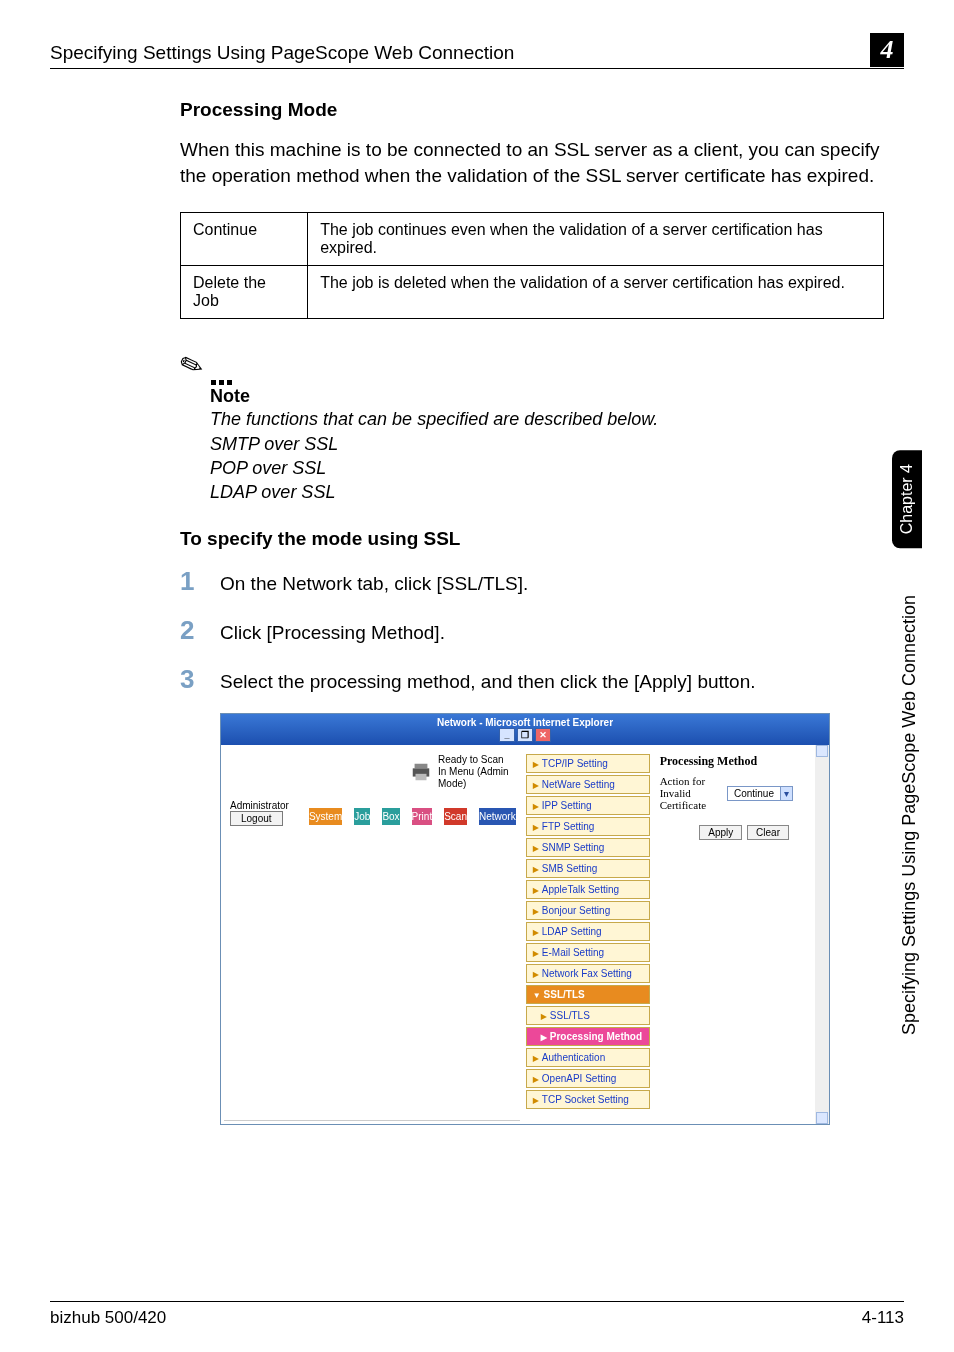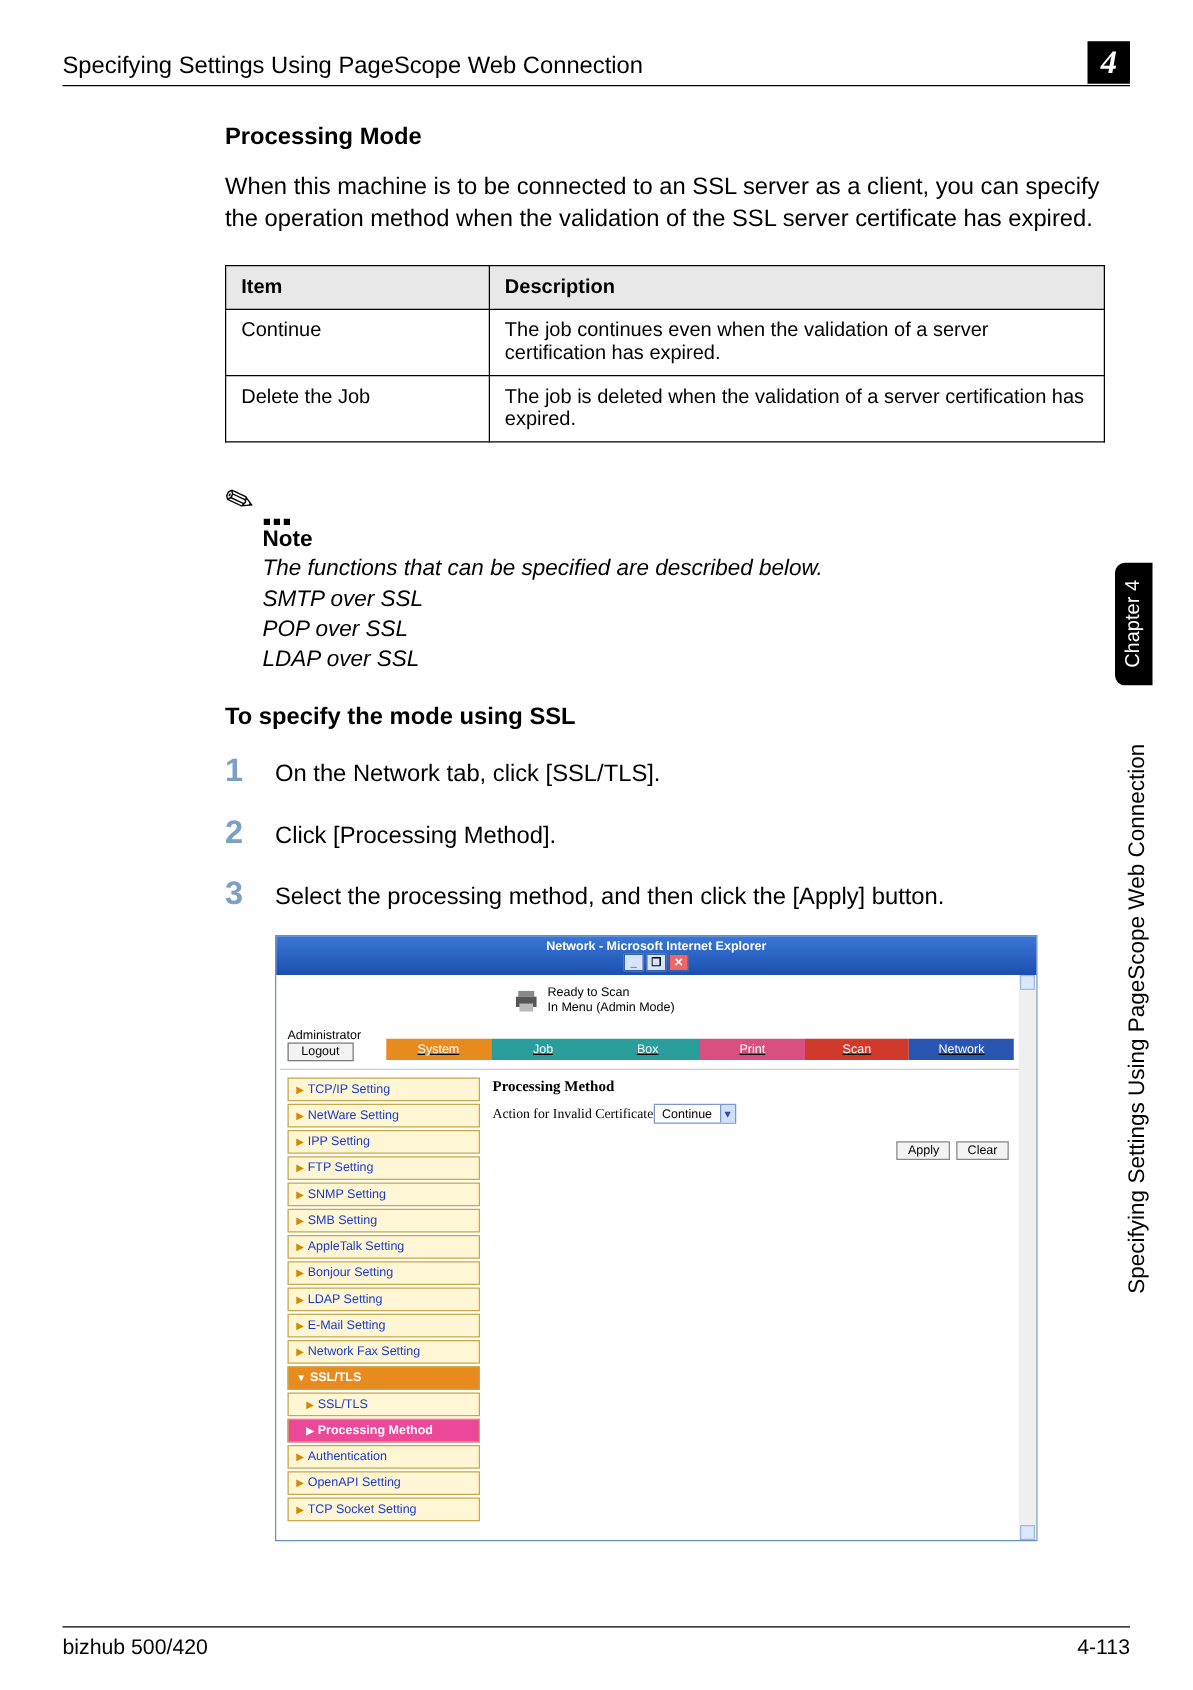--- a/index.html
+++ b/index.html
@@ -284,10 +284,6 @@
 
     <table class="desc-table">
       <tbody>
-          <tr>
-        <th style="width:30%">Item</th>
-        <th>Description</th>
-      </tr>
       <tr>
         <td>Continue</td>
         <td>The job continues even when the validation of a server certification has expired.</td>

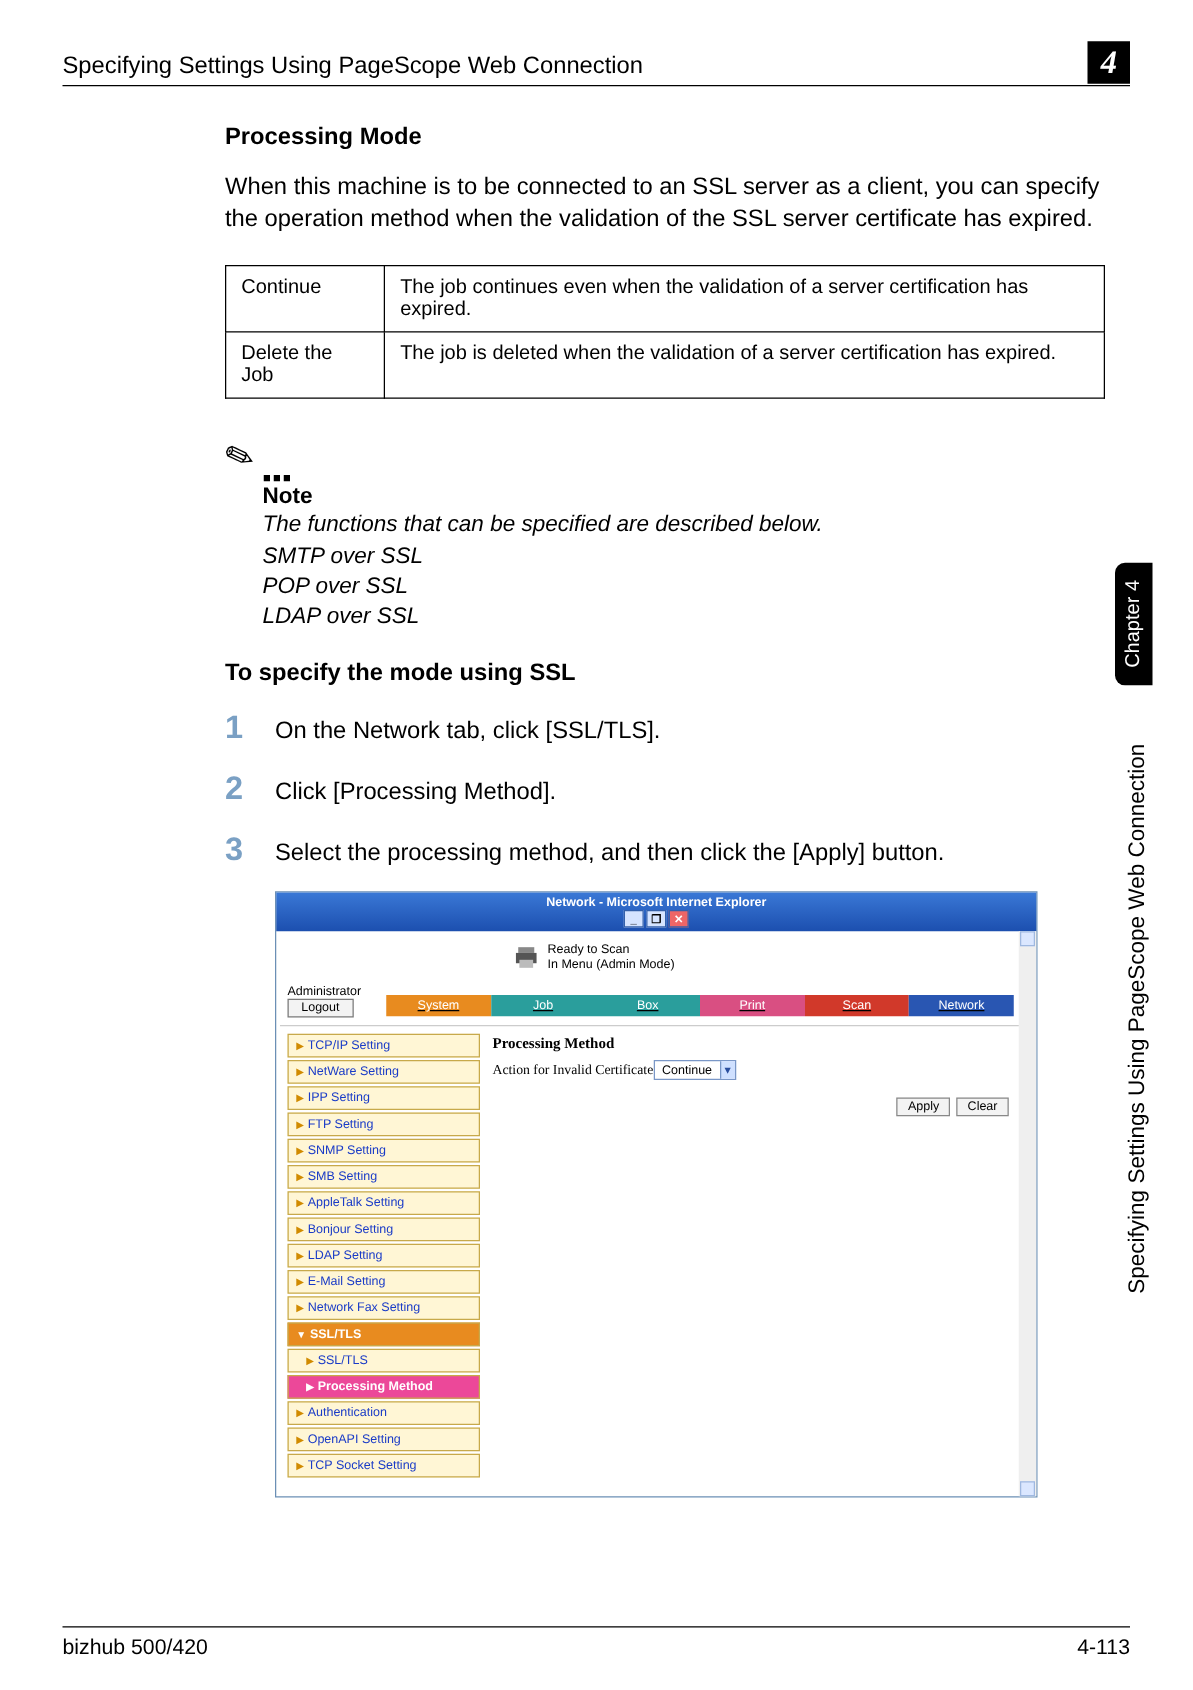--- a/index.html
+++ b/index.html
@@ -156,8 +156,8 @@
   .ielogo { width:14px;height:14px;background:#4a7edc; }
   .app-inner {
     display: flex;
-    flex-direction: column;
-    padding: 3px 0 3px 3px;
+    flex-direction: row;
+    padding: 3px 18px 3px 3px;
     border-right: 14px solid #efefef;
     position: relative;
   }

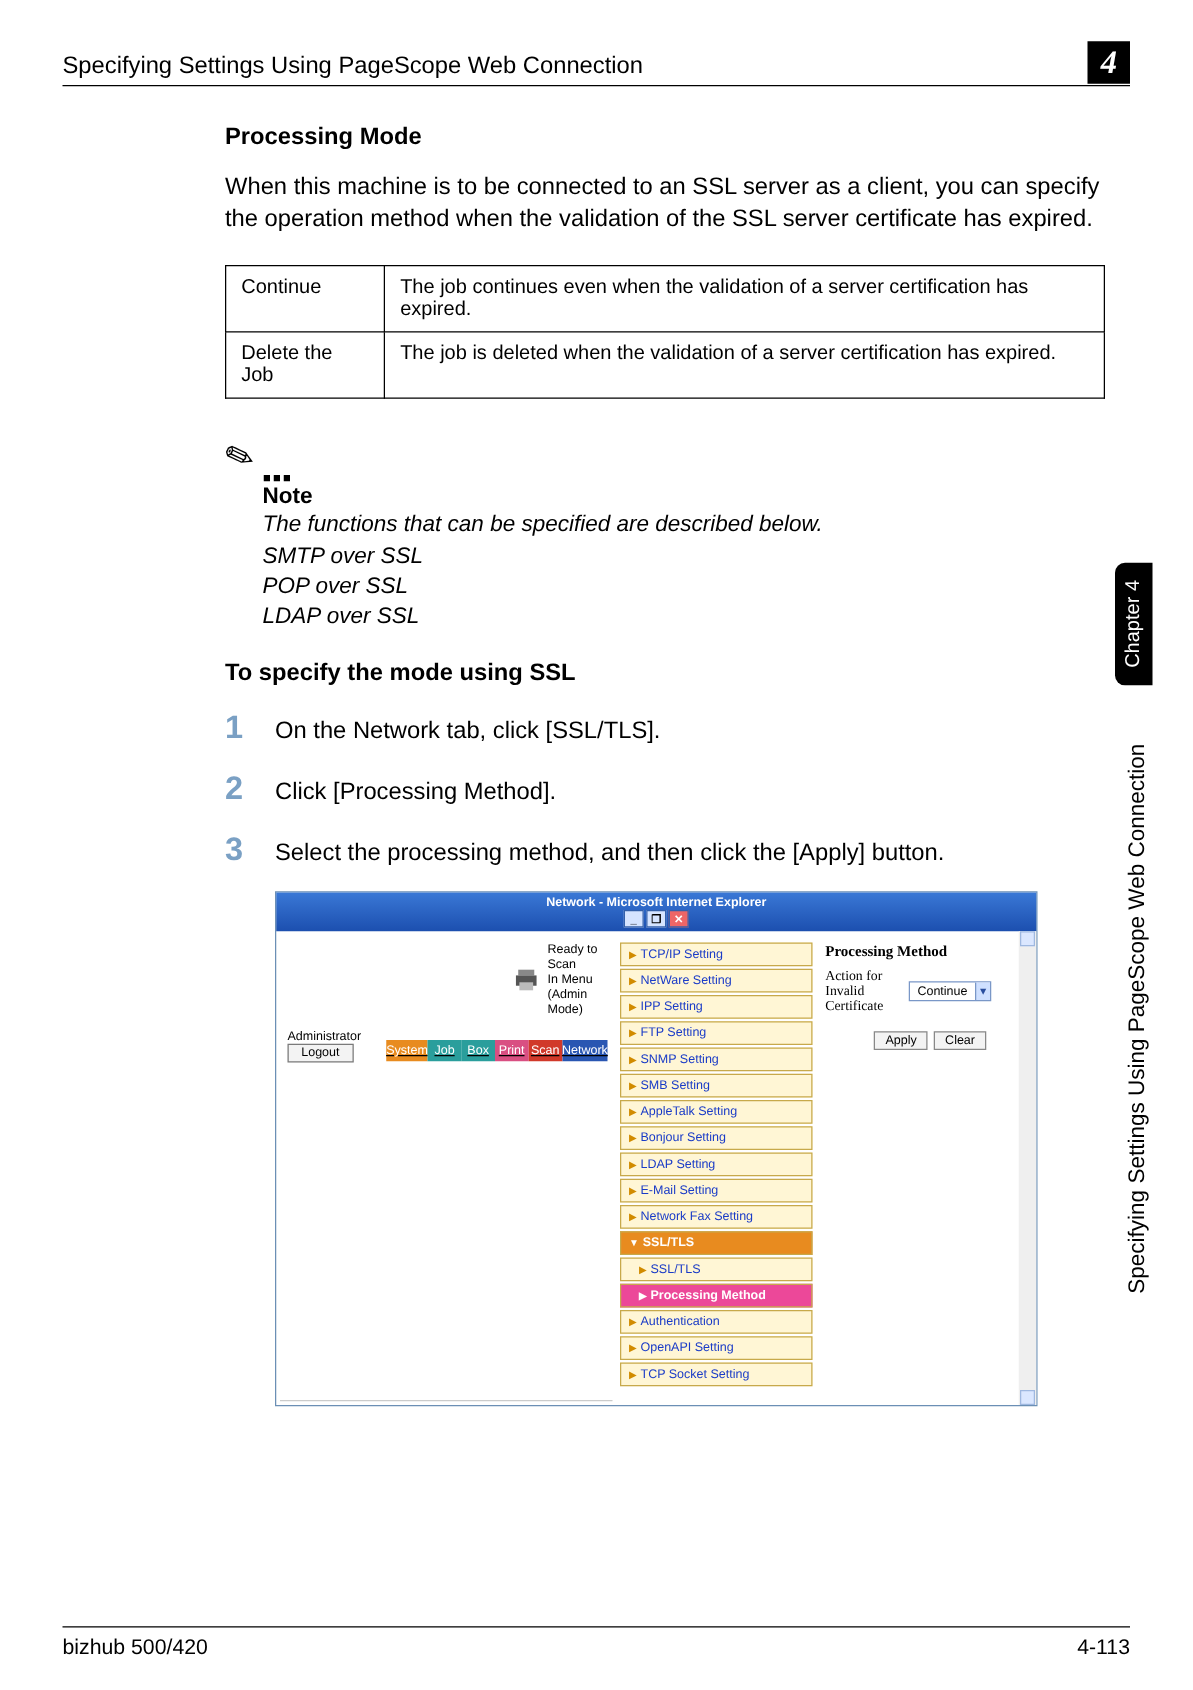--- a/index.html
+++ b/index.html
@@ -201,7 +201,7 @@
     display:flex; padding:6px 4px 10px 6px; gap:10px;
   }
   .sidebar {
-    width:154px;
+    width:124px;
   }
   .sidebar-item {
     background:#fff6d5;

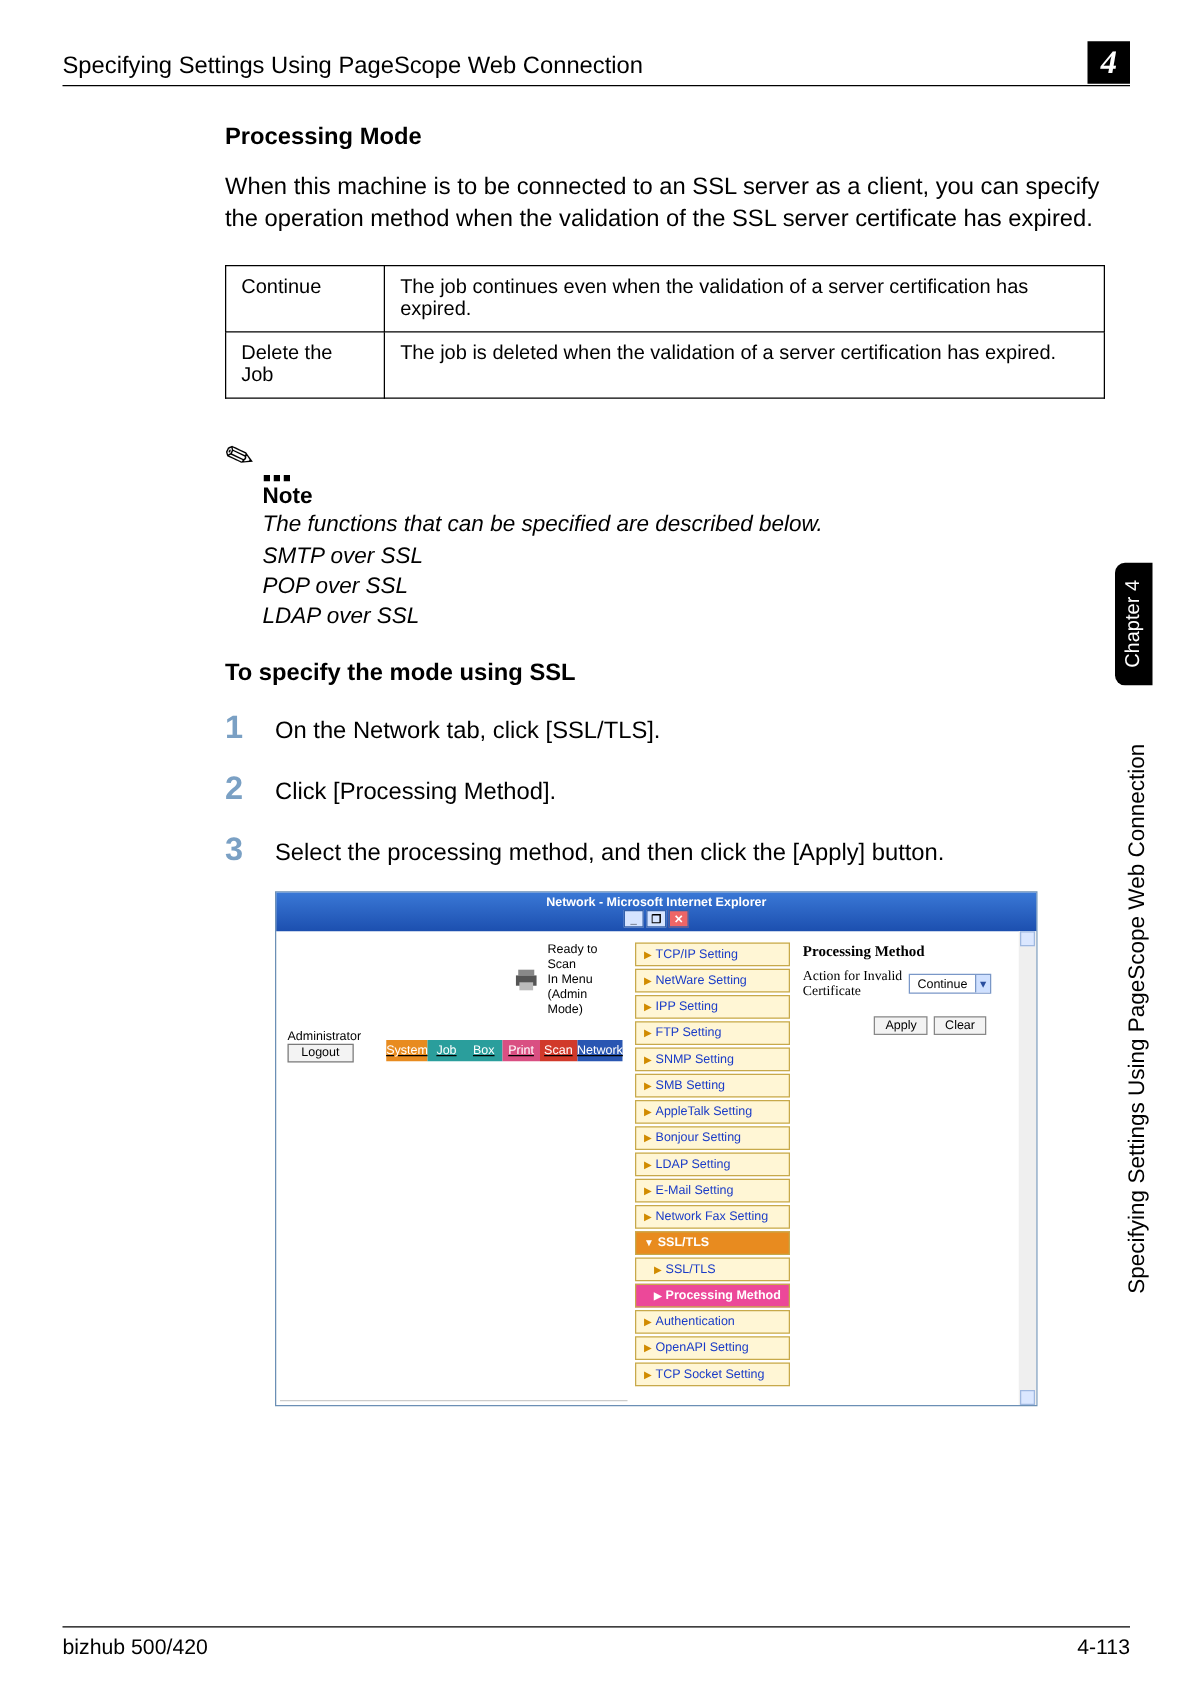--- a/index.html
+++ b/index.html
@@ -187,7 +187,7 @@
     font-size:10px;
   }
   .app-tabs {
-    display:flex; gap:0; margin-top:6px;text-decoration:underline;
+    display:flex; gap:12px; margin-top:6px;
   }
   .app-tab {
     flex:1; text-align:center; padding:3px 0; font-size:10px; color:#fff;

